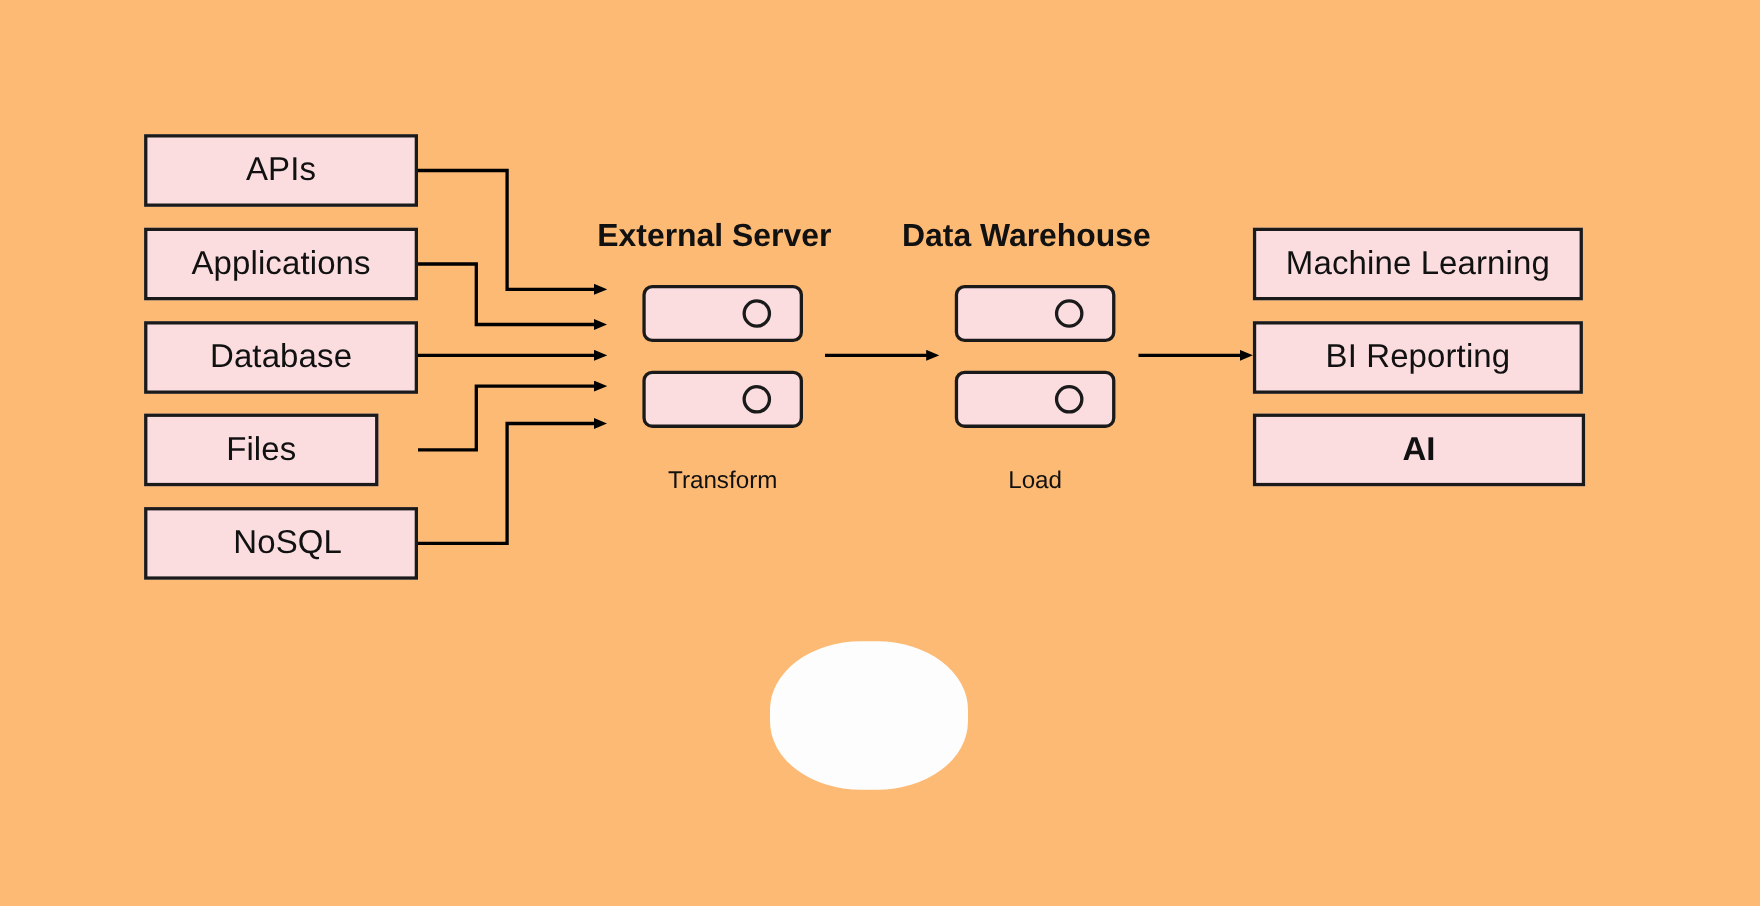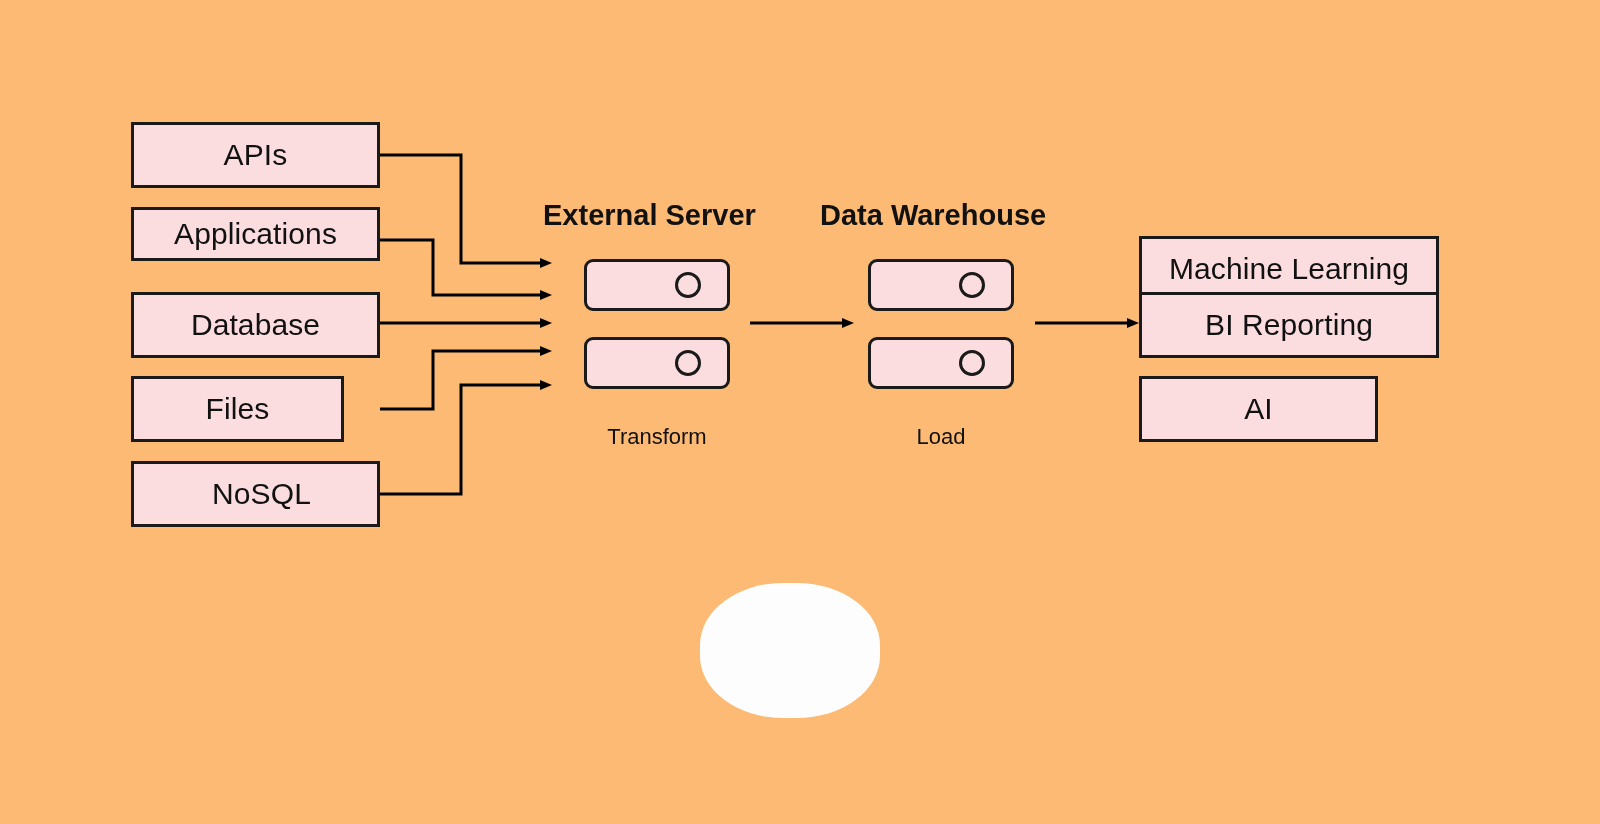--- a/index.html
+++ b/index.html
@@ -117,7 +117,7 @@
       <div class="node" style="left: 131px; top: 122px; width: 249px; height: 66px;">
         <span>APIs</span>
       </div>
-      <div class="node" style="left: 131px; top: 207px; width: 249px; height: 54px;">
+      <div class="node" style="left: 131px; top: 207px; width: 249px; height: 66px;">
         <span>Applications</span>
       </div>
       <div class="node" style="left: 131px; top: 292px; width: 249px; height: 66px;">

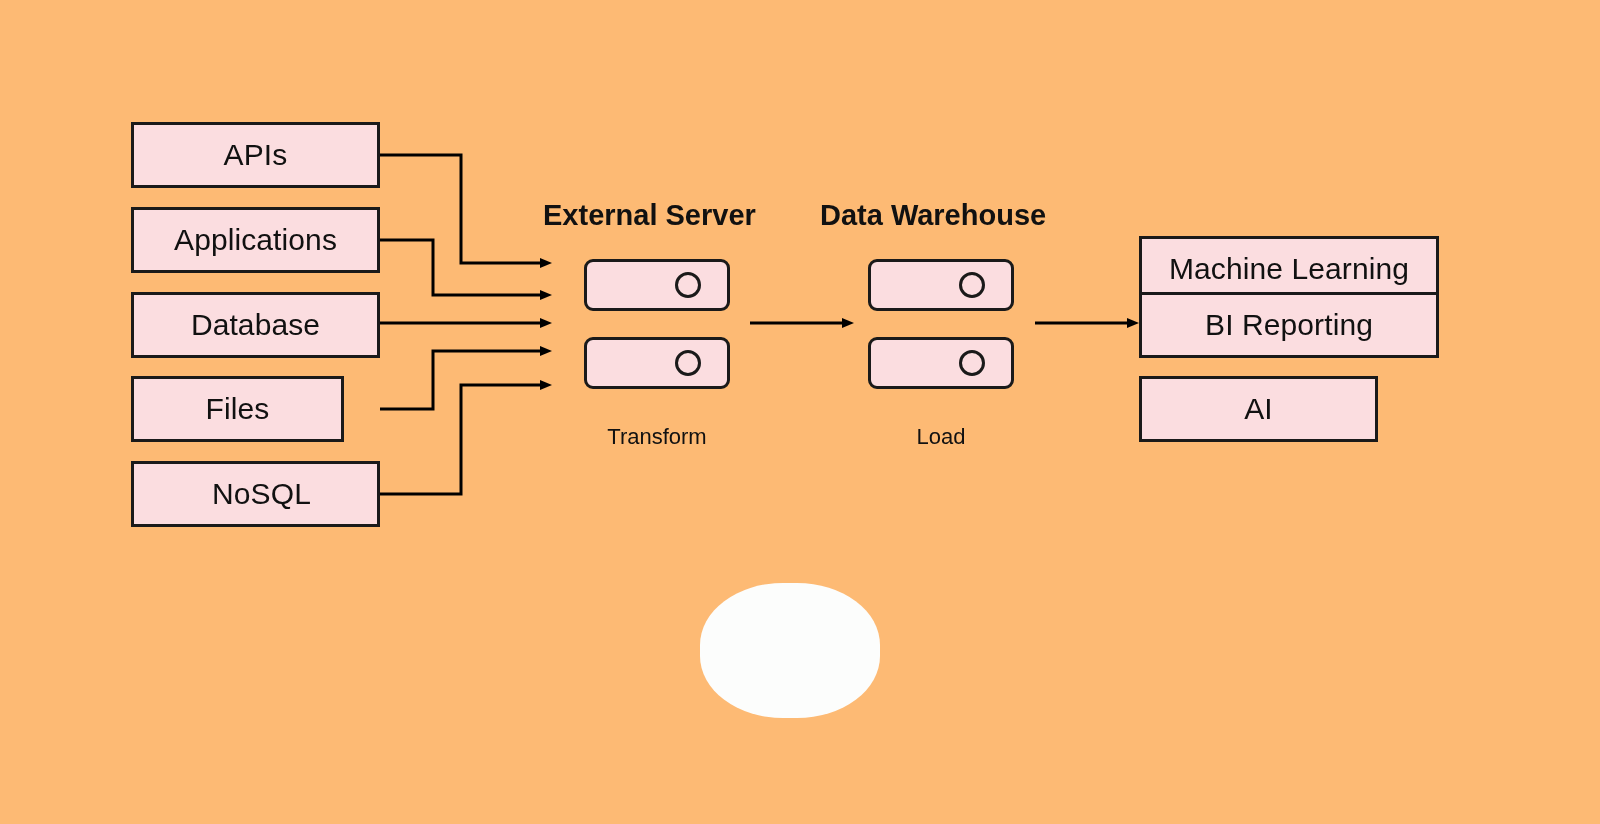--- a/index.html
+++ b/index.html
@@ -149,7 +149,7 @@
       <div class="stage-caption" style="left: 868px; top: 426px; width: 146px;">Load</div>
     </div>
   <div id="output-nodes">
-      <div class="node" style="left: 1139px; top: 207px; width: 300px; height: 66px; margin-top: 29px;">
+      <div class="node" style="left: 1139px; top: 207px; width: 300px; height: 66px;">
         <span>Machine Learning</span>
       </div>
       <div class="node" style="left: 1139px; top: 292px; width: 300px; height: 66px;">

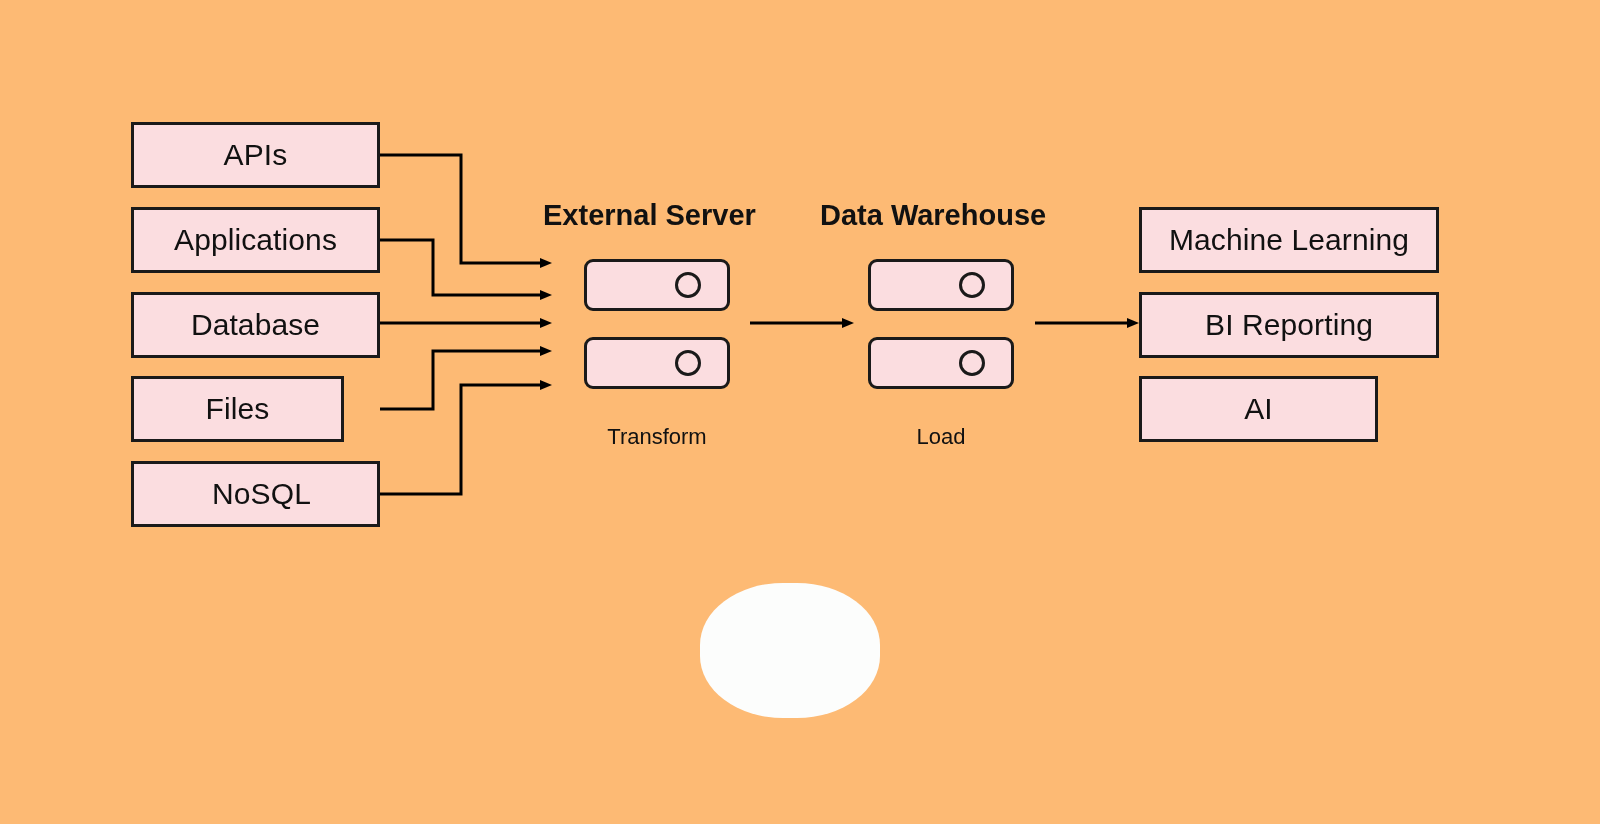--- a/index.html
+++ b/index.html
@@ -155,7 +155,7 @@
       <div class="node" style="left: 1139px; top: 292px; width: 300px; height: 66px;">
         <span>BI Reporting</span>
       </div>
-      <div class="node" style="left: 1139px; top: 376px; width: 239px; height: 66px;">
+      <div class="node" style="left: 1139px; top: 376px; width: 302px; height: 66px; font-weight: bold;">
         <span>AI</span>
       </div>
     </div>

